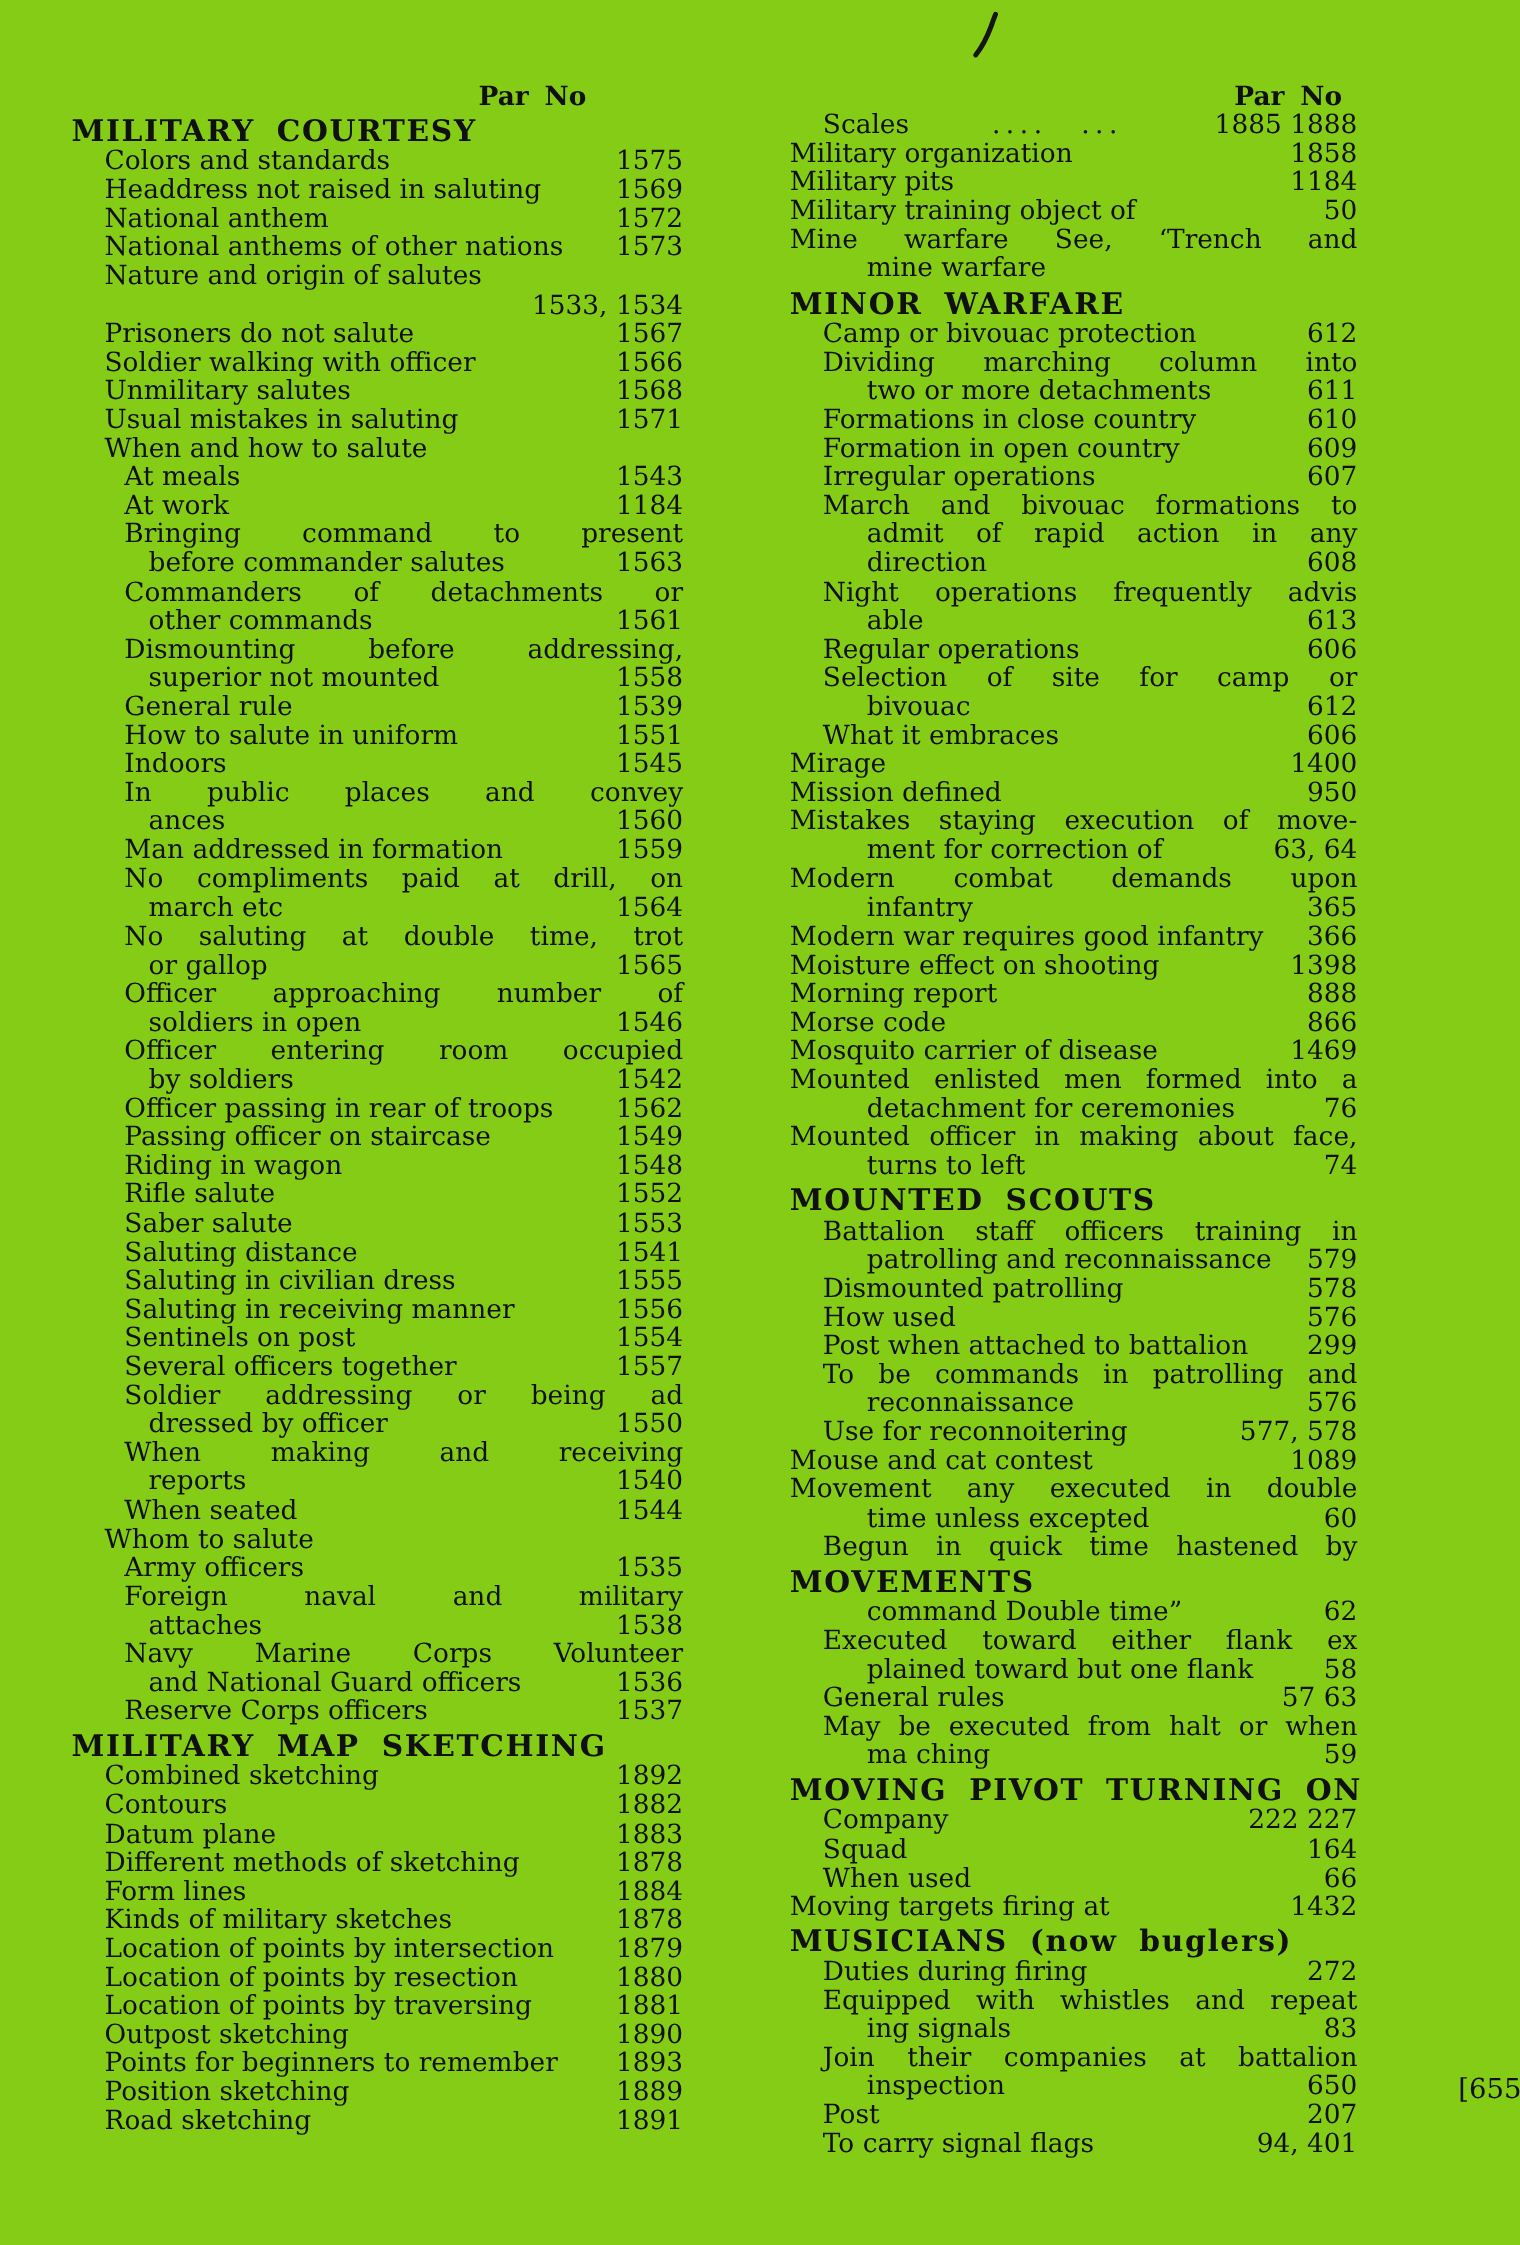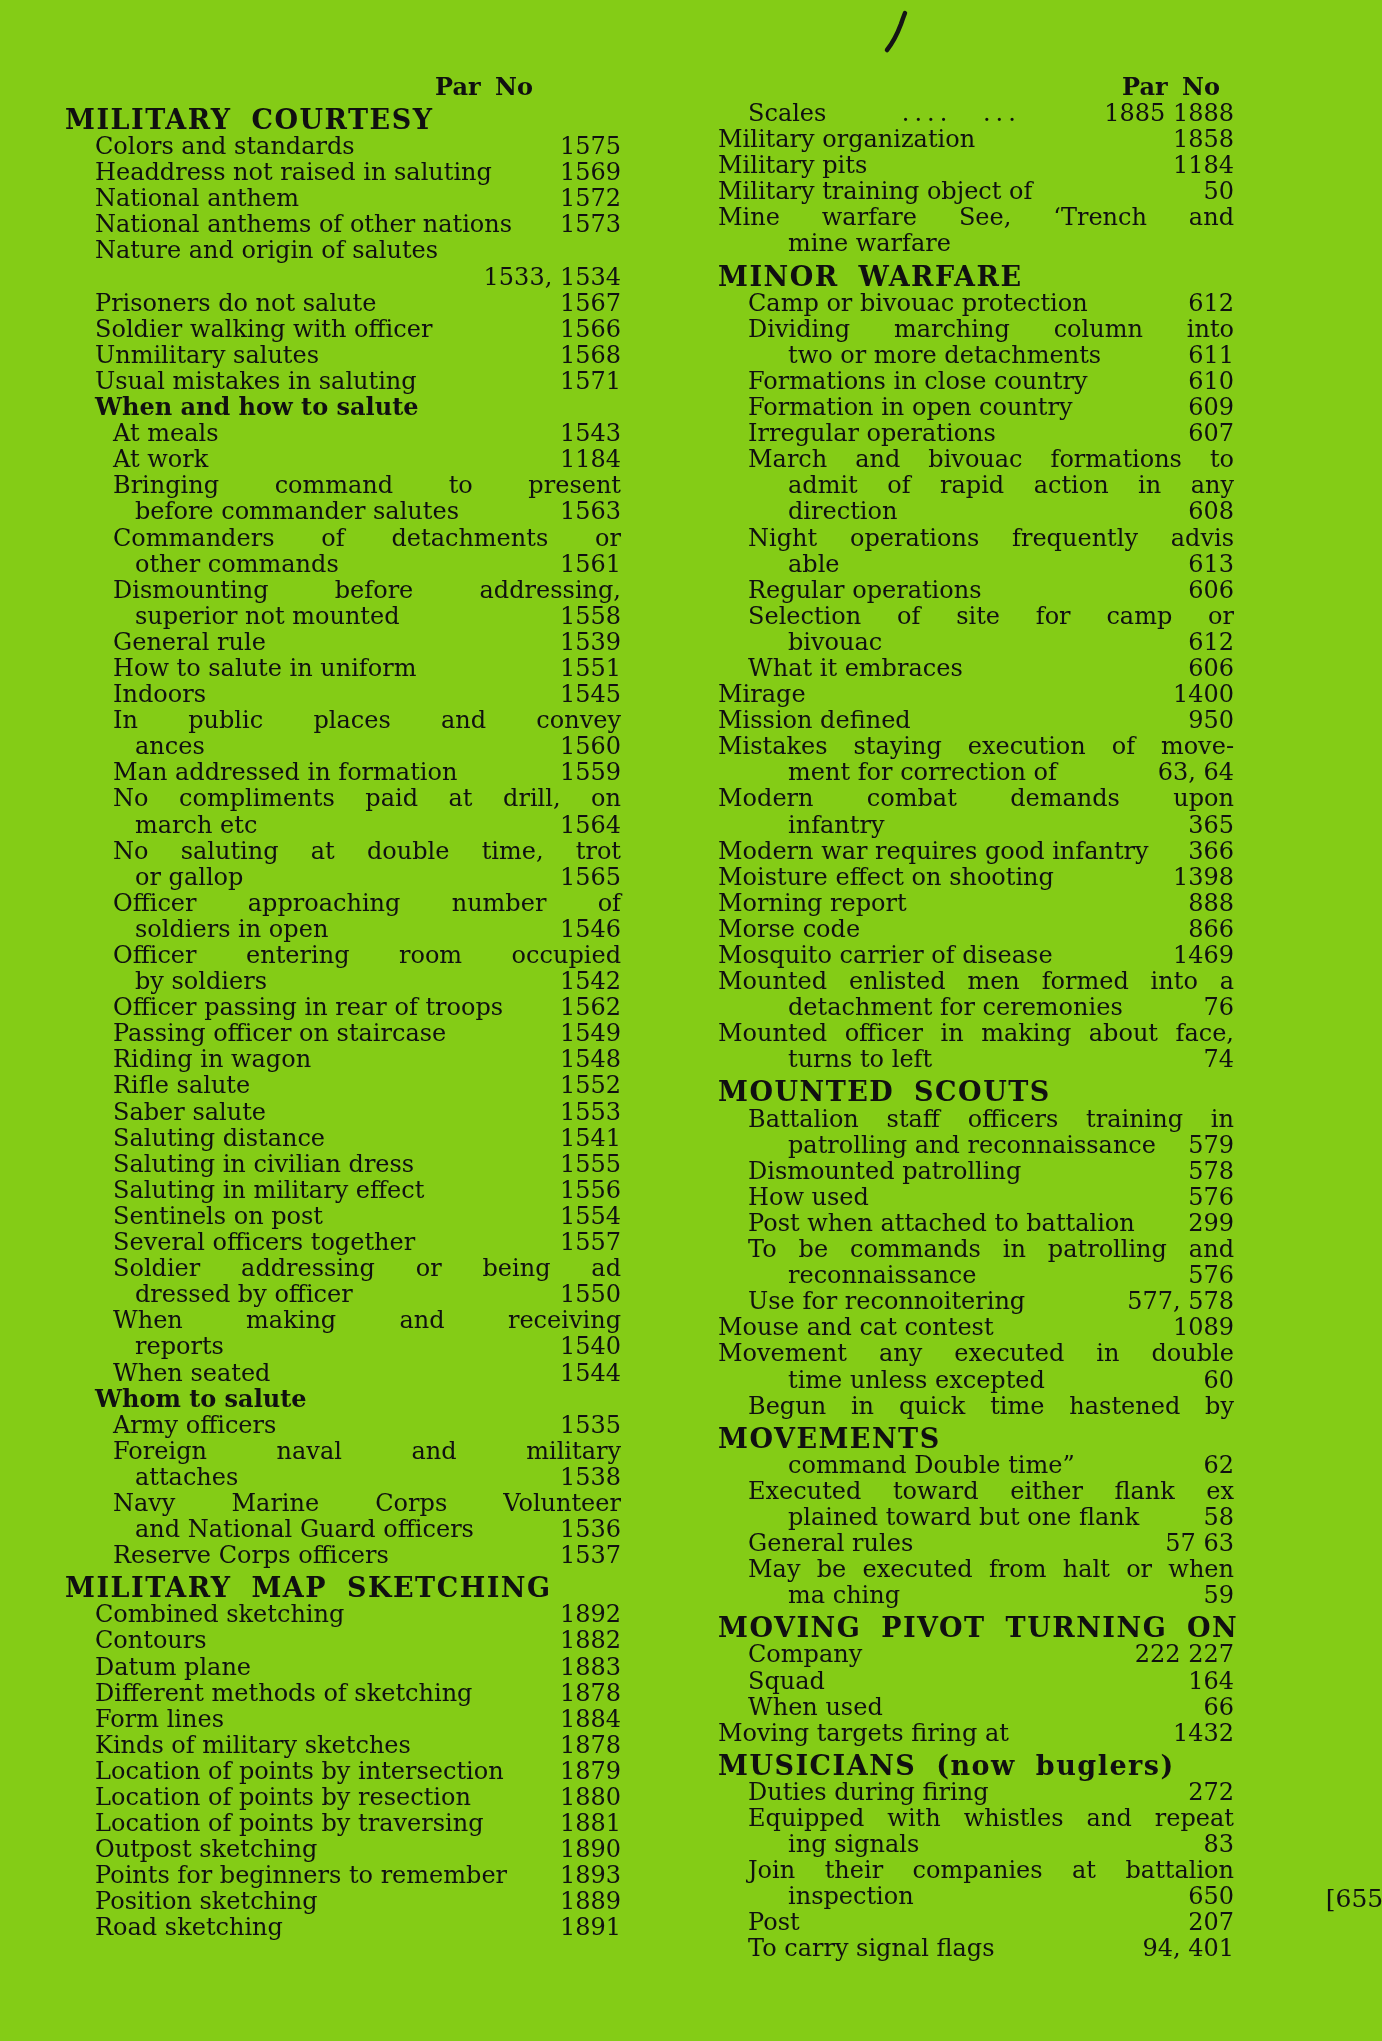--- a/index.html
+++ b/index.html
@@ -32,7 +32,7 @@
     font-weight:bold;font-size:27px;letter-spacing:1.5px;word-spacing:9px;
     margin-top:7px;
   }
-  .row.b{font-weight:bold;}
+  .row.b{font-weight:normal;}
   .i1{padding-left:30px;}
   .i2{padding-left:48px;}
   .i3{padding-left:70px;}

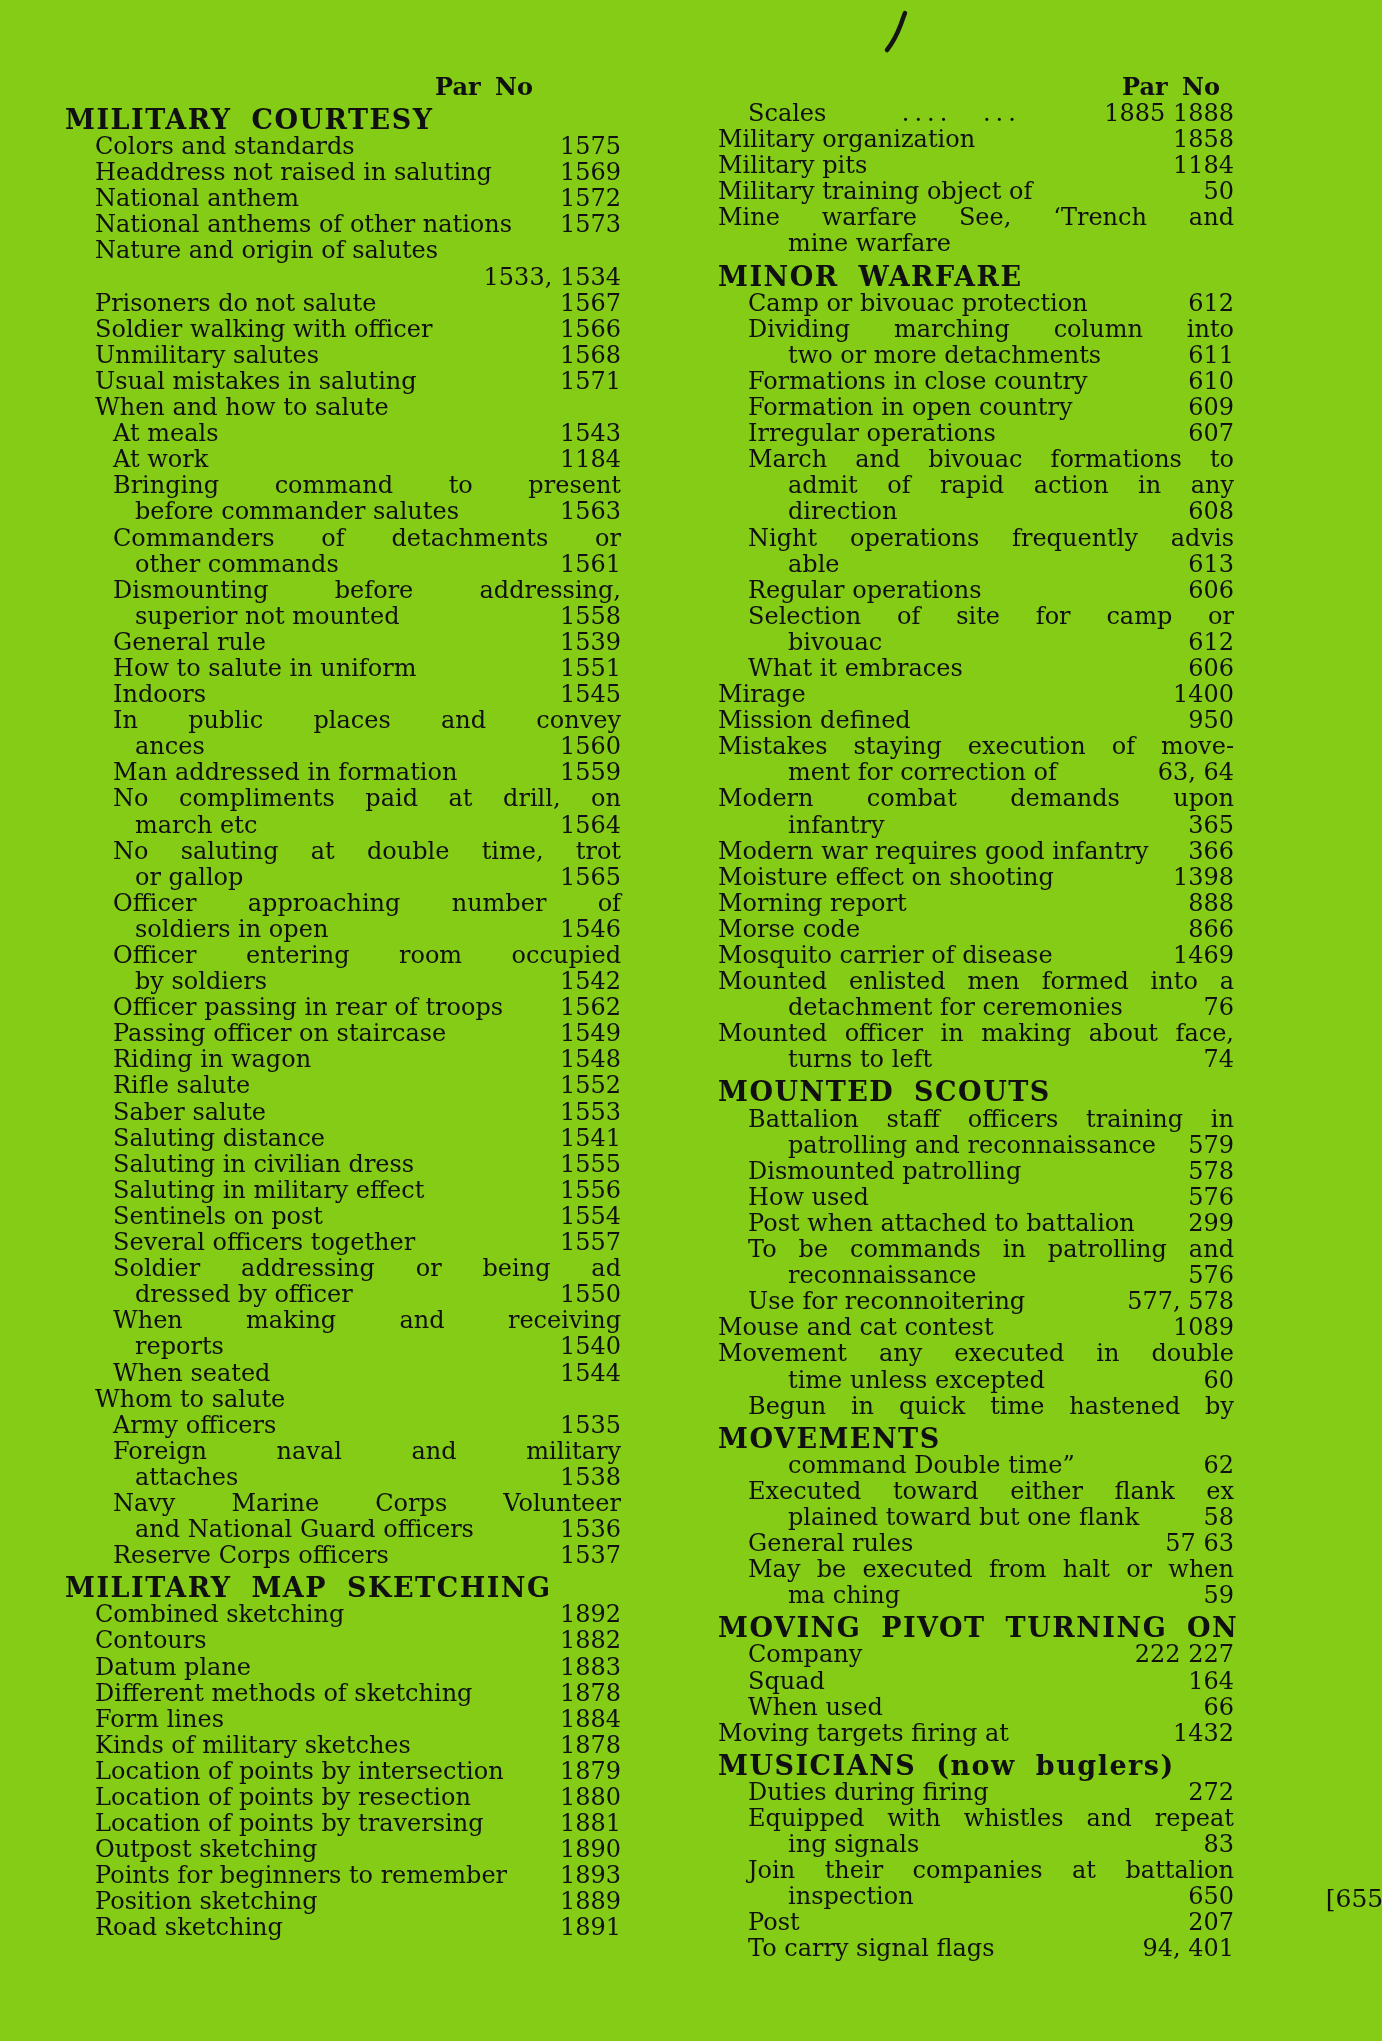--- a/index.html
+++ b/index.html
@@ -210,7 +210,7 @@
           <span class="n">1555</span>
         </div>
         <div class="row i2">
-          <span class="t">Saluting in military effect</span>
+          <span class="t">Saluting in receiving manner</span>
           <span class="n">1556</span>
         </div>
         <div class="row i2">

